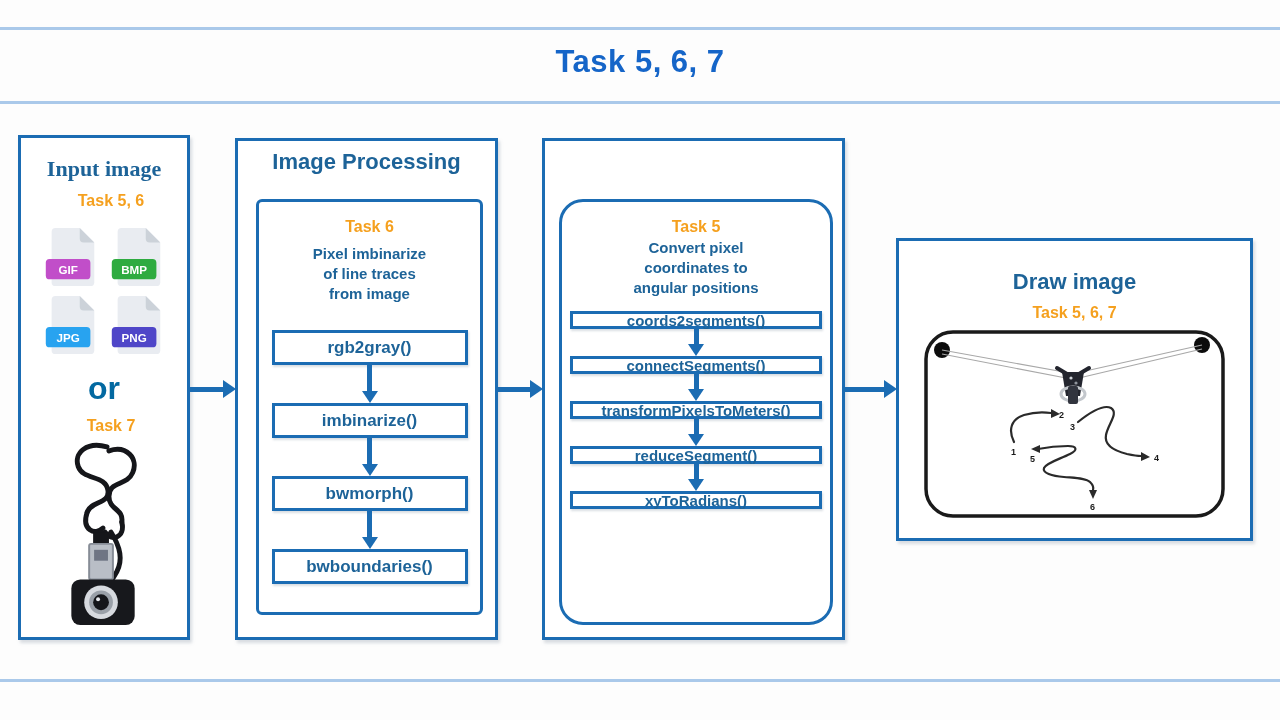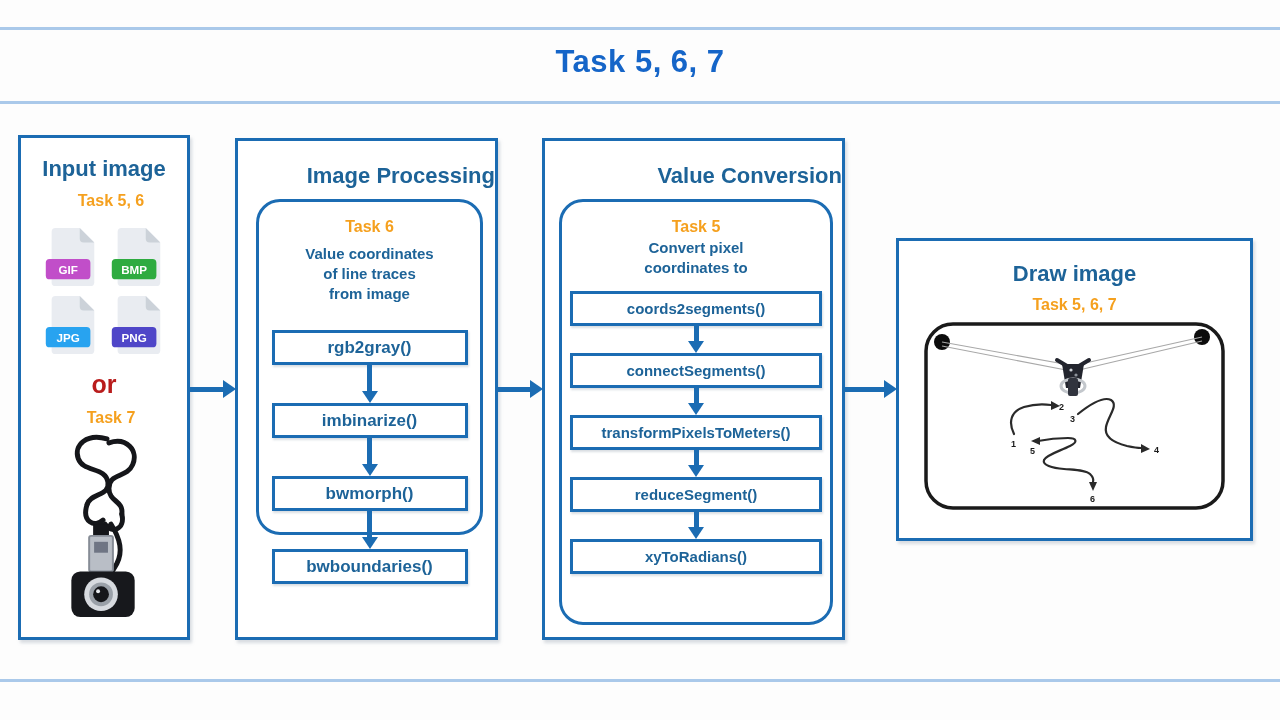--- a/index.html
+++ b/index.html
@@ -29,7 +29,7 @@
     text-align:center;font-size:16px;font-weight:bold;color:#f5a01e;
   }
   .input-box{left:18px;top:135px;width:172px;height:505px;}
-  .input-box h2{padding-top:18px;}
+  .input-box h2{padding-top:18px;font-family:Liberation Serif, serif;}
   .input-box .task-label{margin-top:10px;padding-left:14px;}
   .file-grid{
     margin:16px auto 0;width:122px;

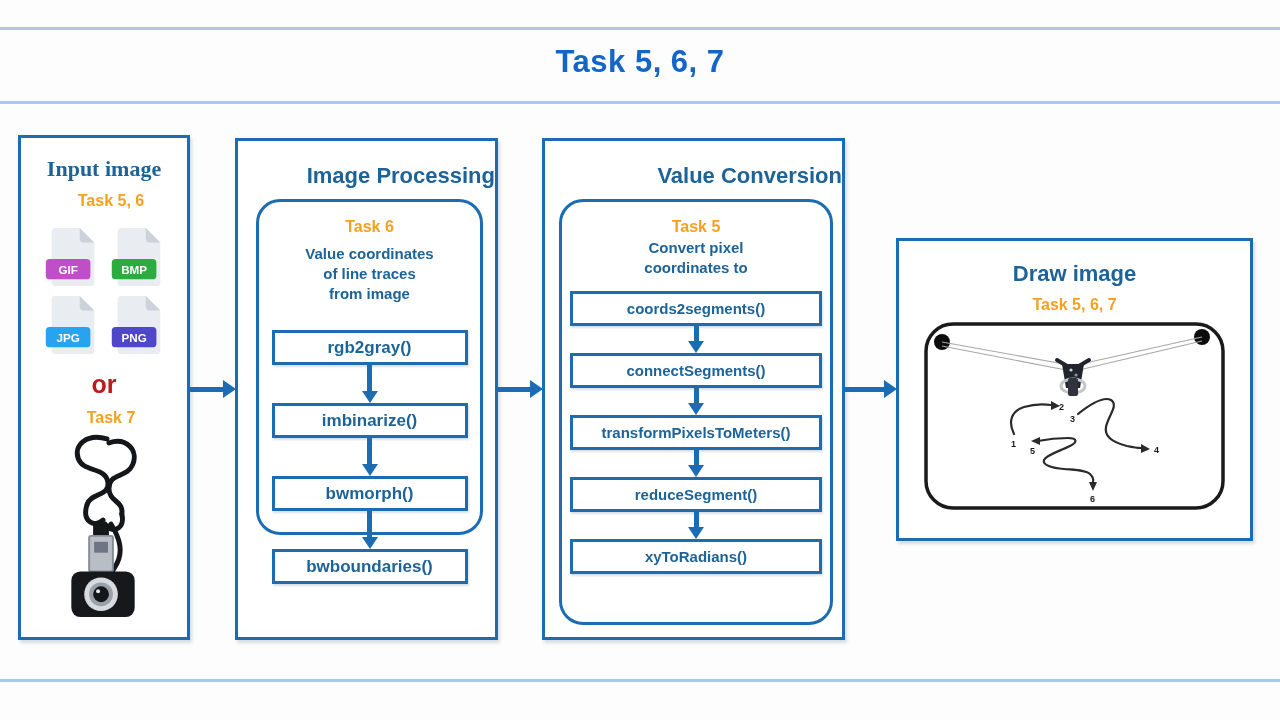--- a/index.html
+++ b/index.html
@@ -44,7 +44,7 @@
   .webcam-wrap{display:block;margin:4px auto 0;}
   .proc-box{left:235px;top:138px;width:263px;height:502px;}
   .conv-box{left:542px;top:138px;width:303px;height:502px;}
-  .proc-box h2,.conv-box h2{padding-top:22px;text-align:right;}
+  .proc-box h2,.conv-box h2{padding-top:8px;}
   .inner-rounded{
     position:absolute;border:3px solid #1b6cb3;border-radius:24px;
     box-sizing:border-box;background:#fff;

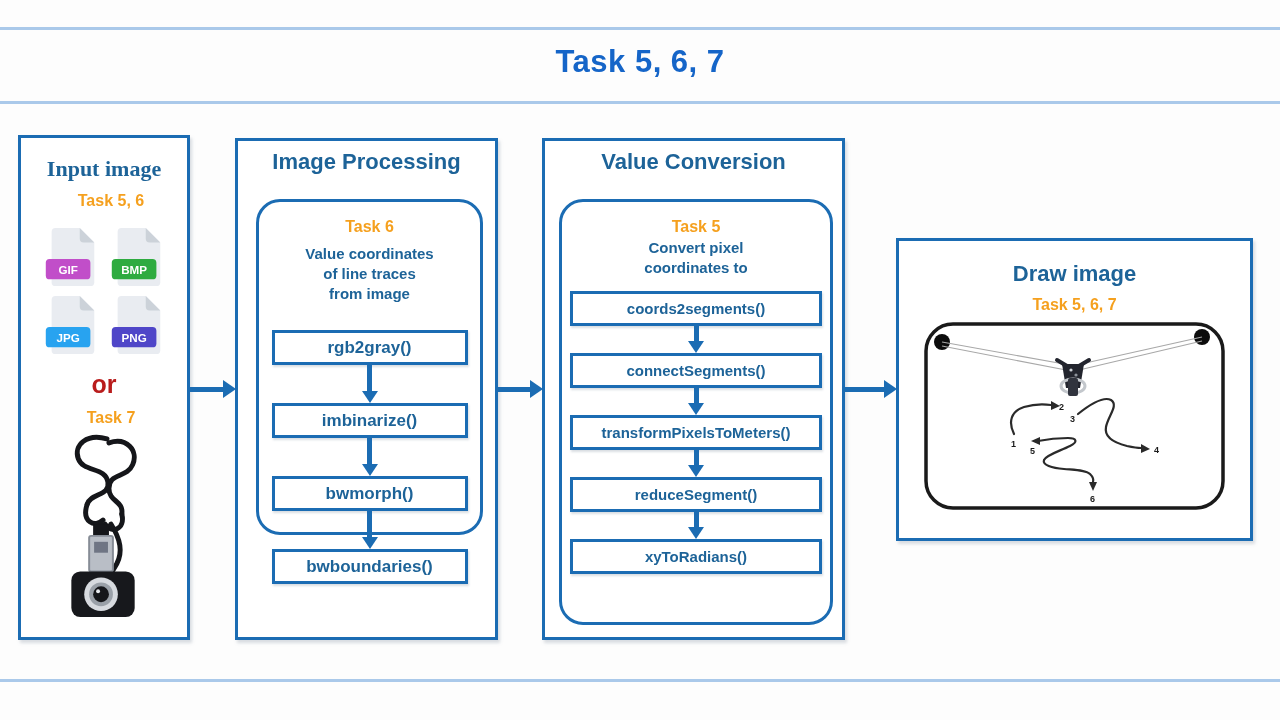--- a/index.html
+++ b/index.html
@@ -198,7 +198,6 @@
   </section>
 
   <section class="box conv-box">
-    <h2>Value Conversion</h2>
     <div class="inner-rounded">
       <div class="task-label">Task 5</div>
       <div class="desc">

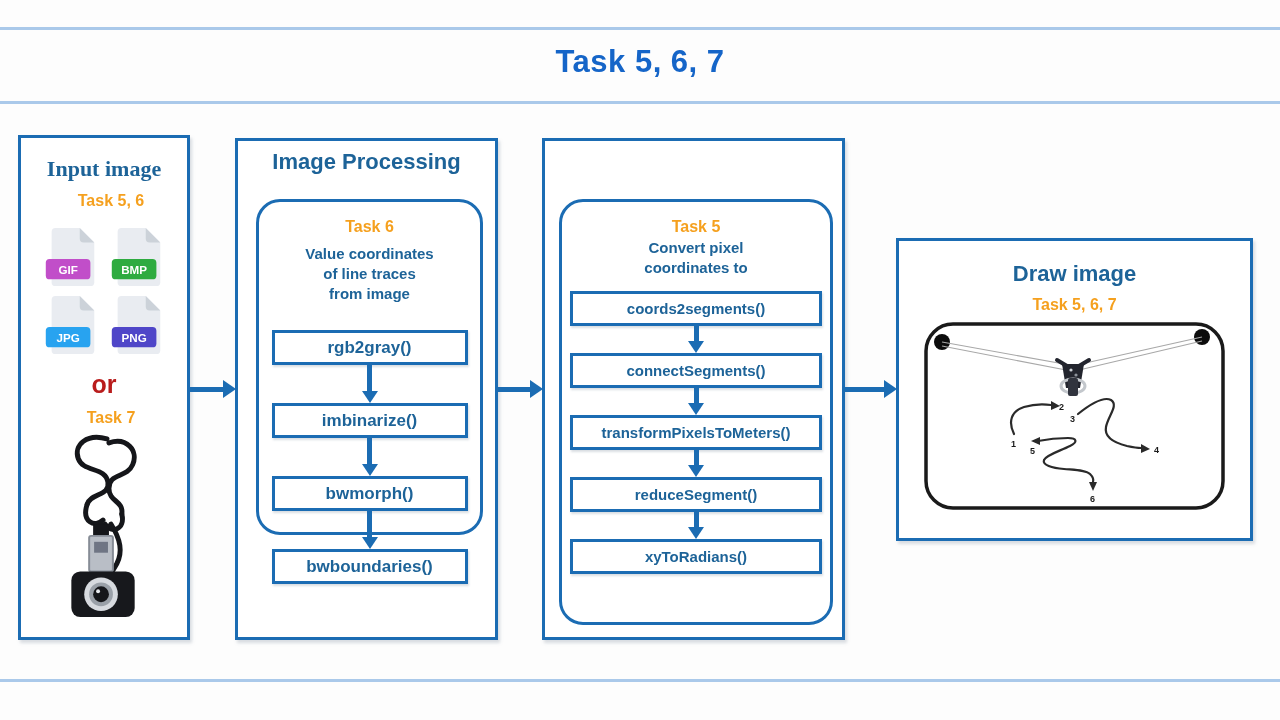--- a/index.html
+++ b/index.html
@@ -49,7 +49,7 @@
     position:absolute;border:3px solid #1b6cb3;border-radius:24px;
     box-sizing:border-box;background:#fff;
   }
-  .proc-box .inner-rounded{left:18px;top:58px;width:227px;height:336px;}
+  .proc-box .inner-rounded{left:18px;top:58px;width:227px;height:416px;border-radius:6px;}
   .conv-box .inner-rounded{left:14px;top:58px;width:274px;height:426px;}
   .inner-rounded .task-label{margin-top:16px;}
   .desc{

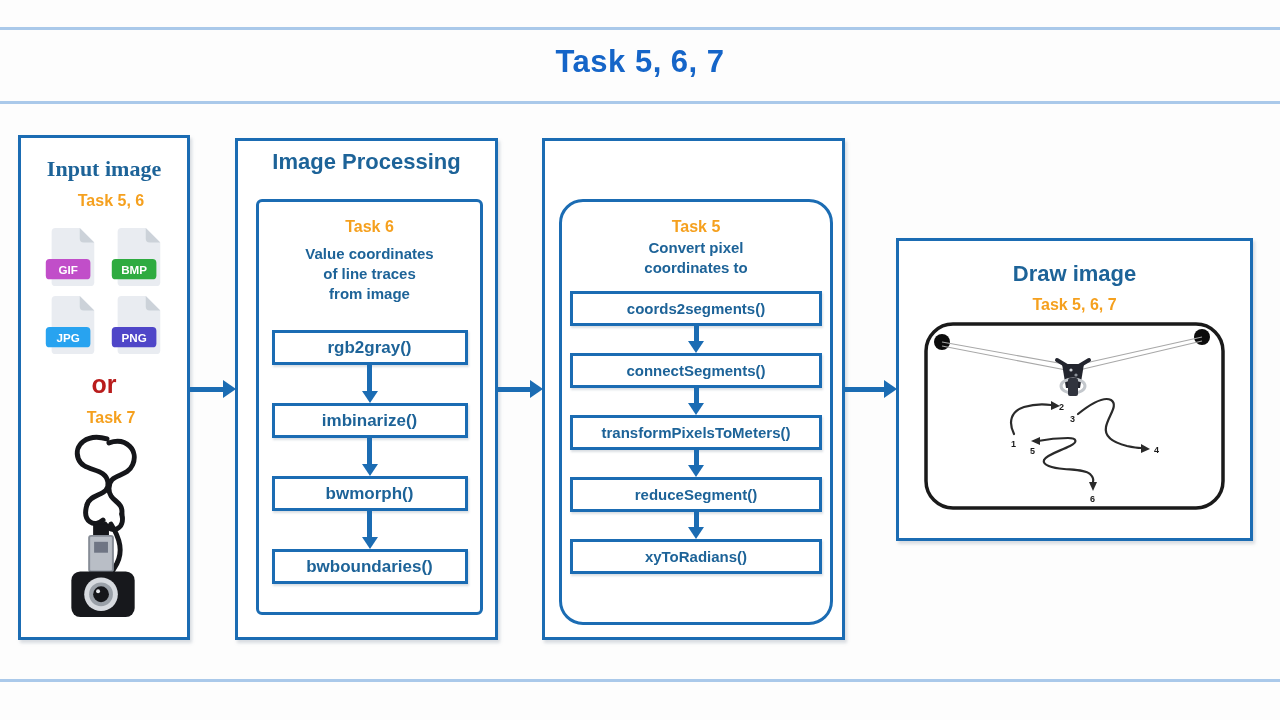--- a/index.html
+++ b/index.html
@@ -172,7 +172,7 @@
     <div class="inner-rounded">
       <div class="task-label">Task 6</div>
       <div class="desc">
-        <div>Value coordinates</div>
+        <div>Pixel imbinarize</div>
         <div>of line traces</div>
         <div>from image</div>
       </div>

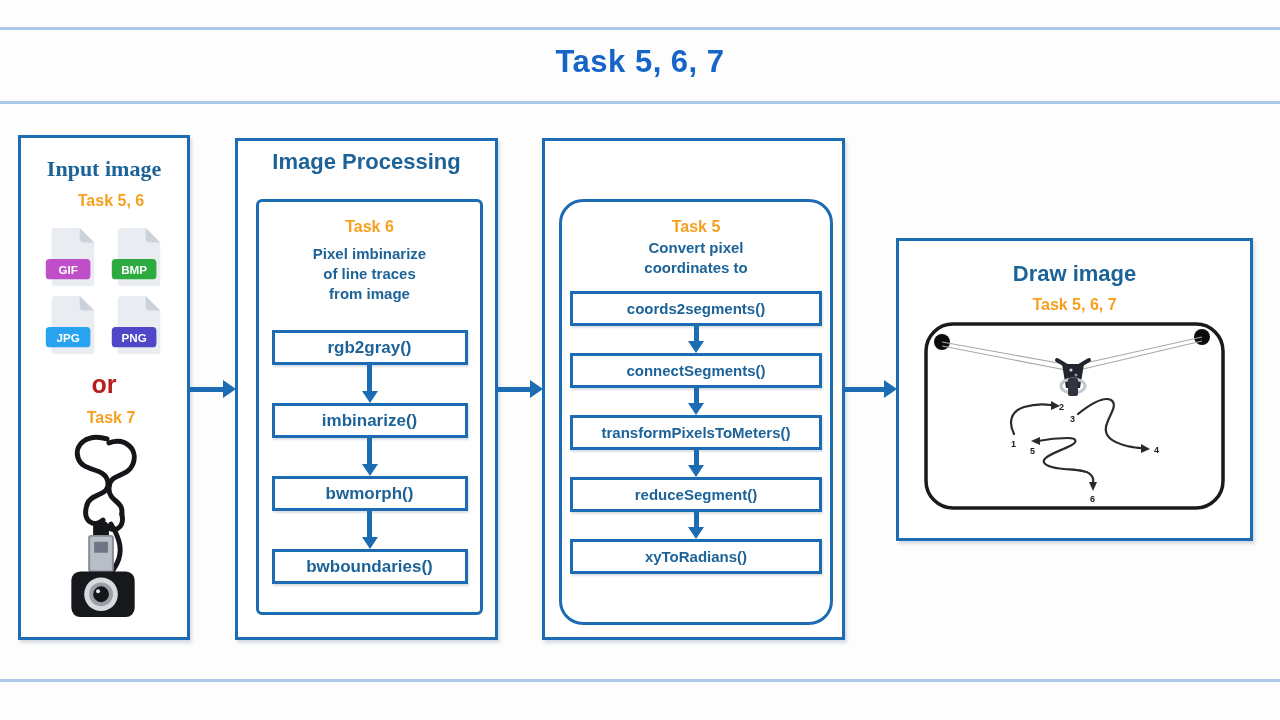--- a/index.html
+++ b/index.html
@@ -203,6 +203,7 @@
       <div class="desc">
         <div>Convert pixel</div>
         <div>coordinates to</div>
+        <div>angular positions</div>
       </div>
       <div class="fn-stack">
         <div class="fn-box">coords2segments()</div>

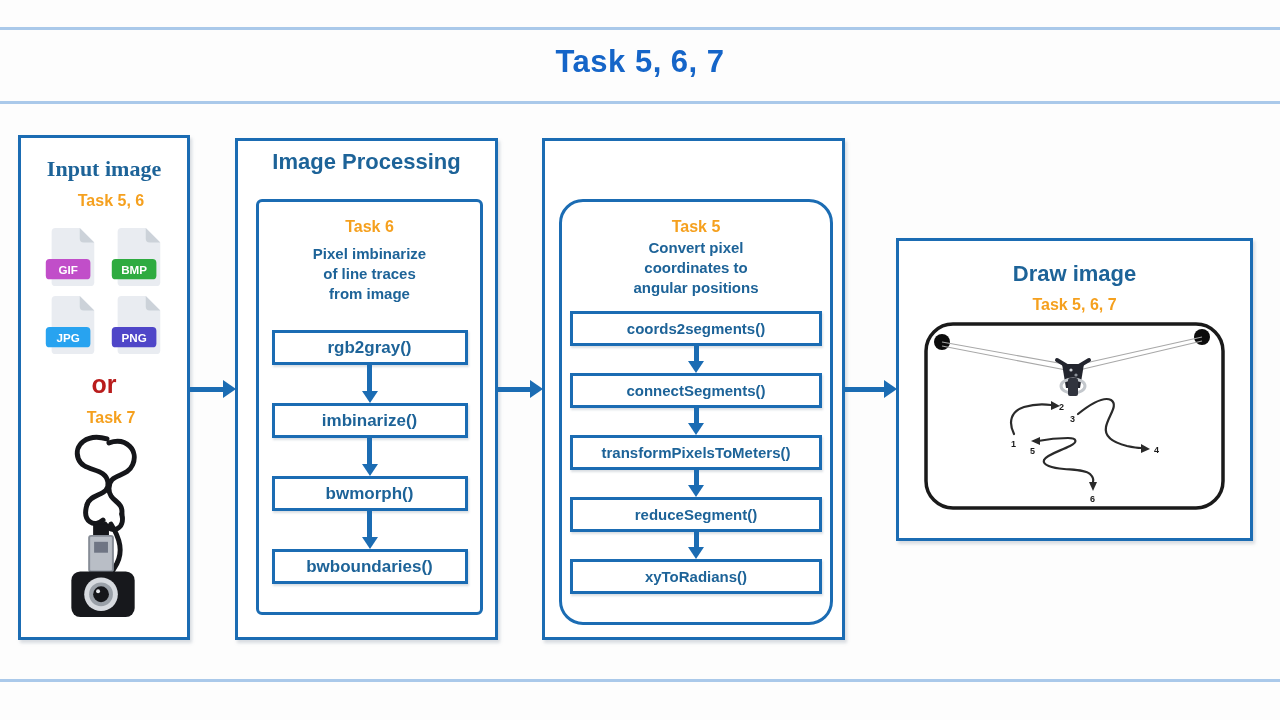--- a/index.html
+++ b/index.html
@@ -77,7 +77,7 @@
     border-right:8px solid transparent;border-top:12px solid #1b6cb3;
   }
   .draw-box{left:896px;top:238px;width:357px;height:303px;}
-  .draw-box h2{padding-top:20px;}
+  .draw-box h2{padding-top:28px;}
   .draw-box .task-label{margin-top:9px;}
   .whiteboard-wrap{display:block;margin:8px auto 0;}
   .h-arrow{position:absolute;height:18px;top:380px;}

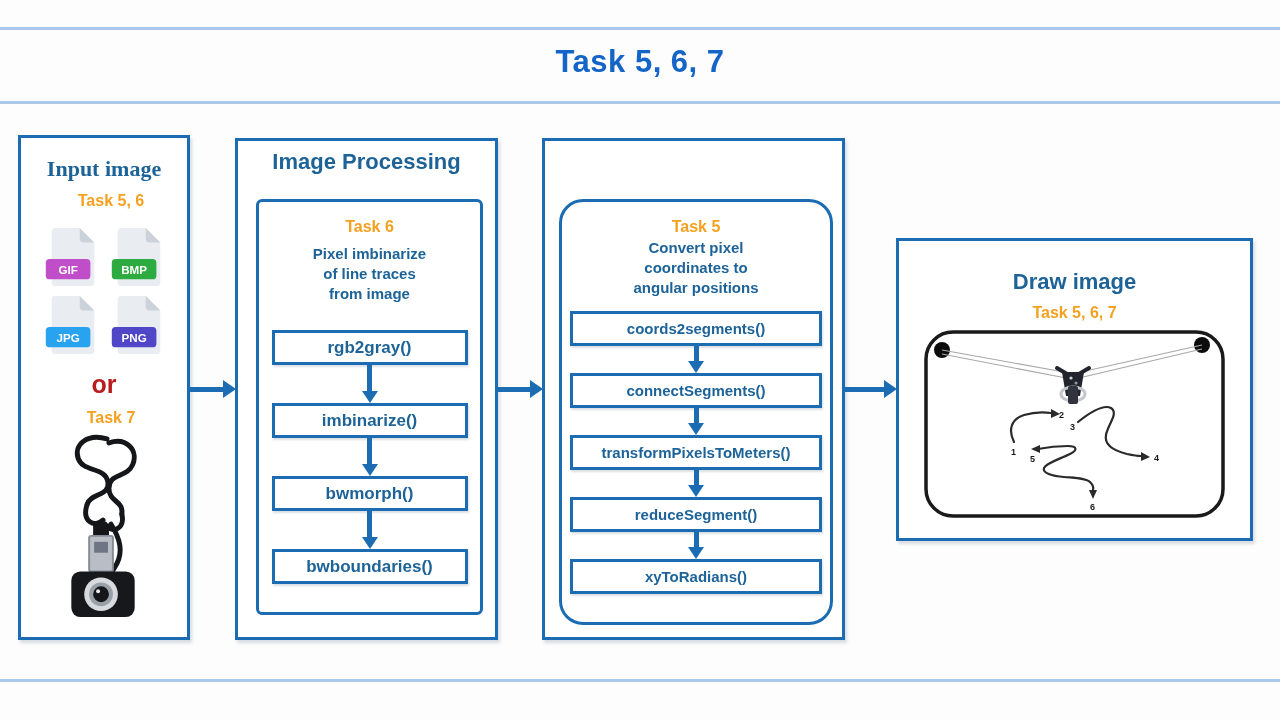--- a/index.html
+++ b/index.html
@@ -67,7 +67,7 @@
     box-shadow:1px 2px 2px rgba(150,160,175,.35);
   }
   .proc-box .fn-box{width:196px;height:35px;font-size:17px;}
-  .conv-box .fn-box{width:252px;height:35px;font-size:15px;}
+  .conv-box .fn-box{width:252px;height:18px;font-size:15px;}
   .v-arrow{position:relative;display:flex;flex-direction:column;align-items:center;}
   .proc-box .v-arrow{height:38px;}
   .conv-box .v-arrow{height:27px;}

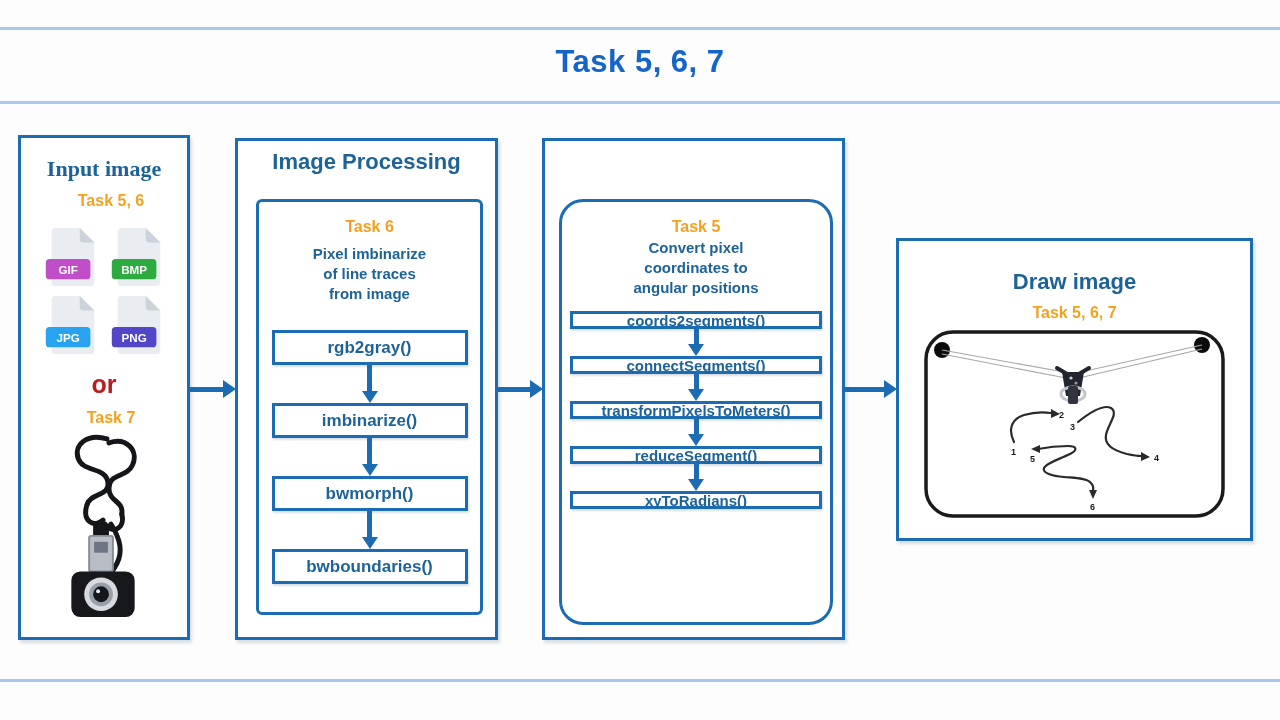--- a/index.html
+++ b/index.html
@@ -38,7 +38,7 @@
   .file-icon{position:relative;width:56px;height:64px;}
   .or-label{
     margin-top:12px;text-align:center;
-    font-size:25px;font-weight:bold;color:#b91c1c;
+    font-size:32px;font-weight:bold;color:#0369a1;
   }
   .input-box .task7-label{}
   .webcam-wrap{display:block;margin:4px auto 0;}

